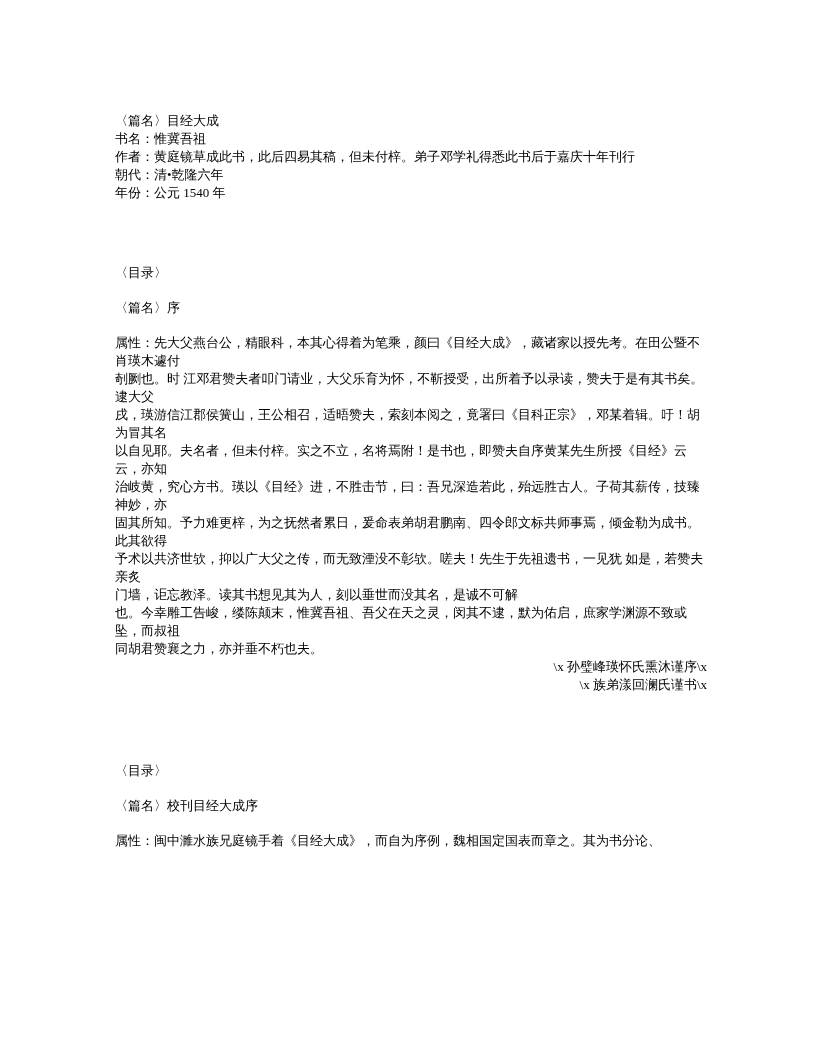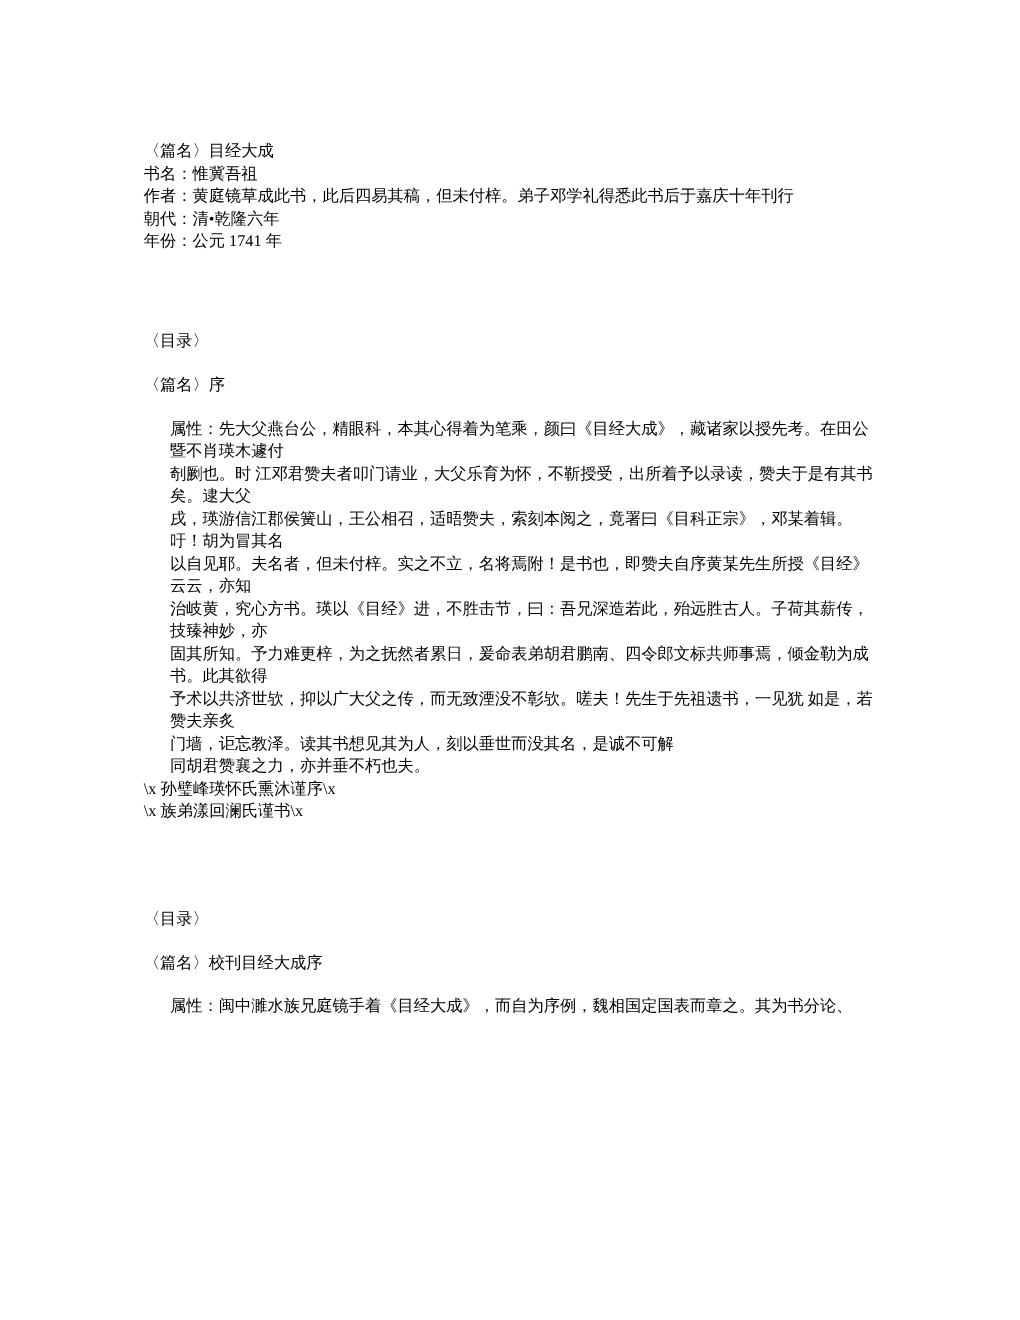--- a/index.html
+++ b/index.html
@@ -56,7 +56,7 @@
         <div class="text-line">书名：惟冀吾祖</div>
         <div class="text-line">作者：黄庭镜草成此书，此后四易其稿，但未付梓。弟子邓学礼得悉此书后于嘉庆十年刊行</div>
         <div class="text-line">朝代：清•乾隆六年</div>
-        <div class="text-line">年份：公元 1741 年</div>
+        <div class="text-line">年份：公元 1540 年</div>
       </div>
 
     <div class="block toc-1 text-line">〈目录〉</div>

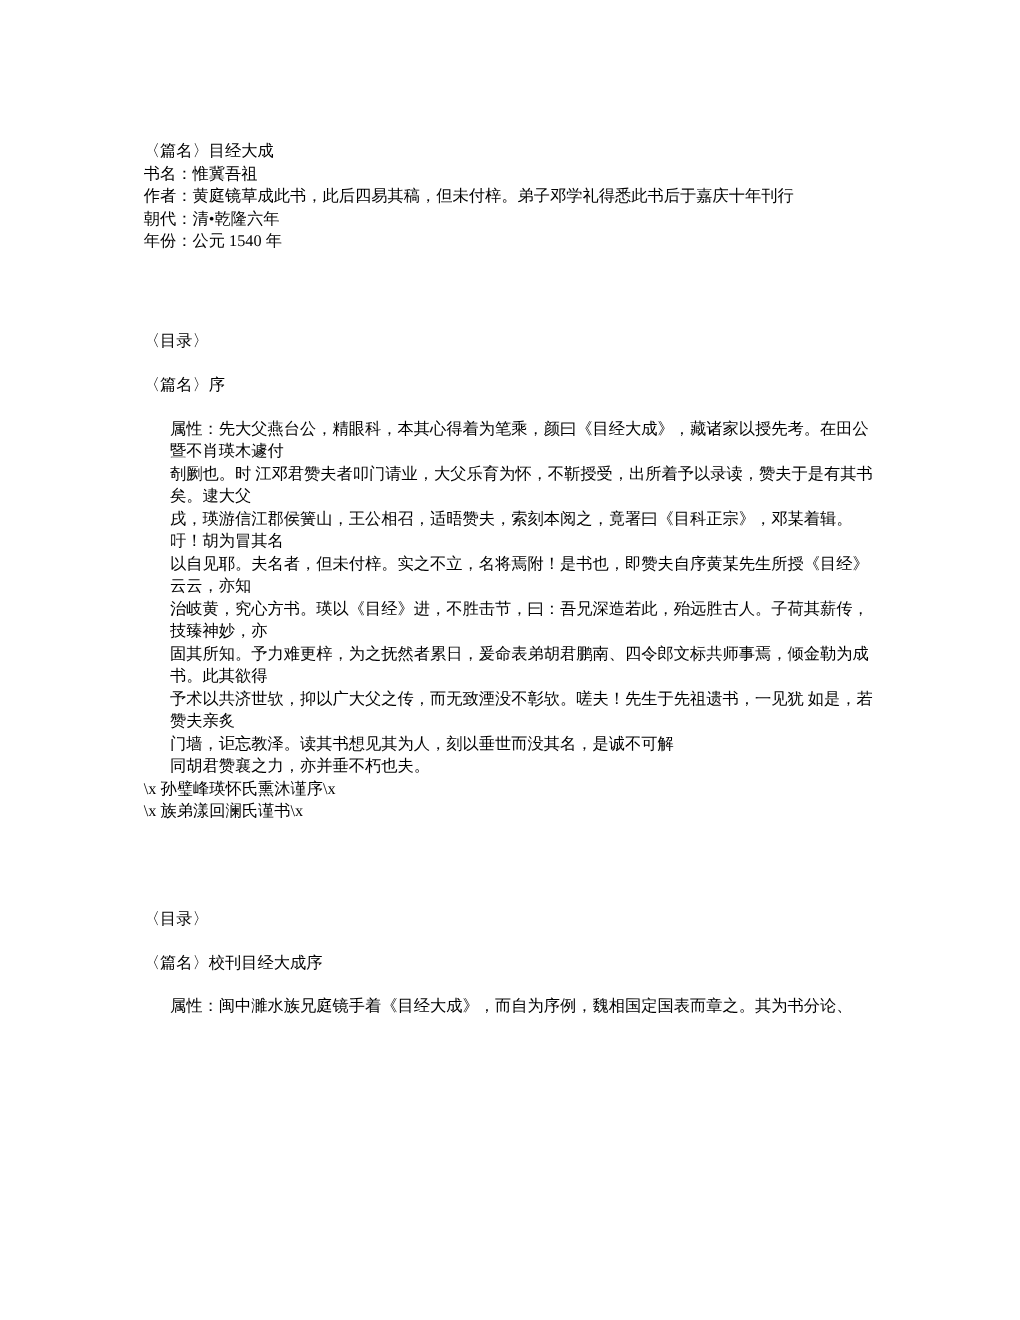--- a/index.html
+++ b/index.html
@@ -42,7 +42,7 @@
   .toc-1   { margin-top: 62px; }
   .toc-2   { margin-top: 68px; }
   .title-gap { margin-top: 17px; }
-  .para-gap  { margin-top: 17px; margin-left: 21px; }
+  .para-gap  { margin-top: 17px; }
   .signatures { margin-top: 0; }
 </style>
 </head>

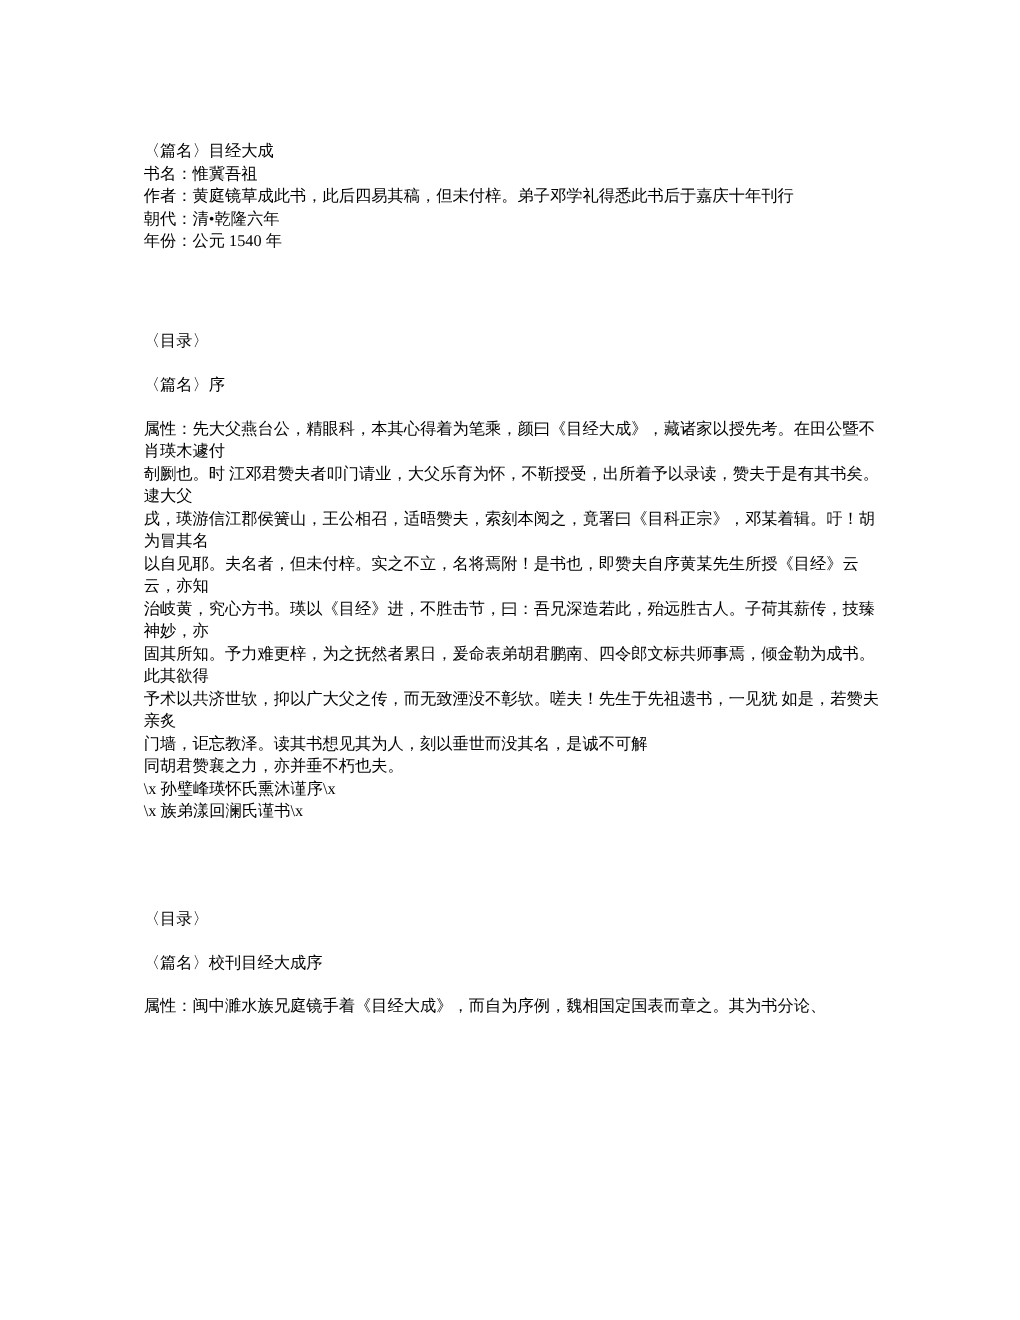--- a/index.html
+++ b/index.html
@@ -72,6 +72,7 @@
         <div class="text-line">固其所知。予力难更梓，为之抚然者累日，爰命表弟胡君鹏南、四令郎文标共师事焉，倾金勒为成书。此其欲得</div>
         <div class="text-line">予术以共济世欤，抑以广大父之传，而无致湮没不彰欤。嗟夫！先生于先祖遗书，一见犹 如是，若赞夫亲炙</div>
         <div class="text-line">门墙，讵忘教泽。读其书想见其为人，刻以垂世而没其名，是诚不可解</div>
+        <div class="text-line">也。今幸雕工告峻，缕陈颠末，惟冀吾祖、吾父在天之灵，闵其不逮，默为佑启，庶家学渊源不致或坠，而叔祖</div>
         <div class="text-line">同胡君赞襄之力，亦并垂不朽也夫。</div>
       </div>
 

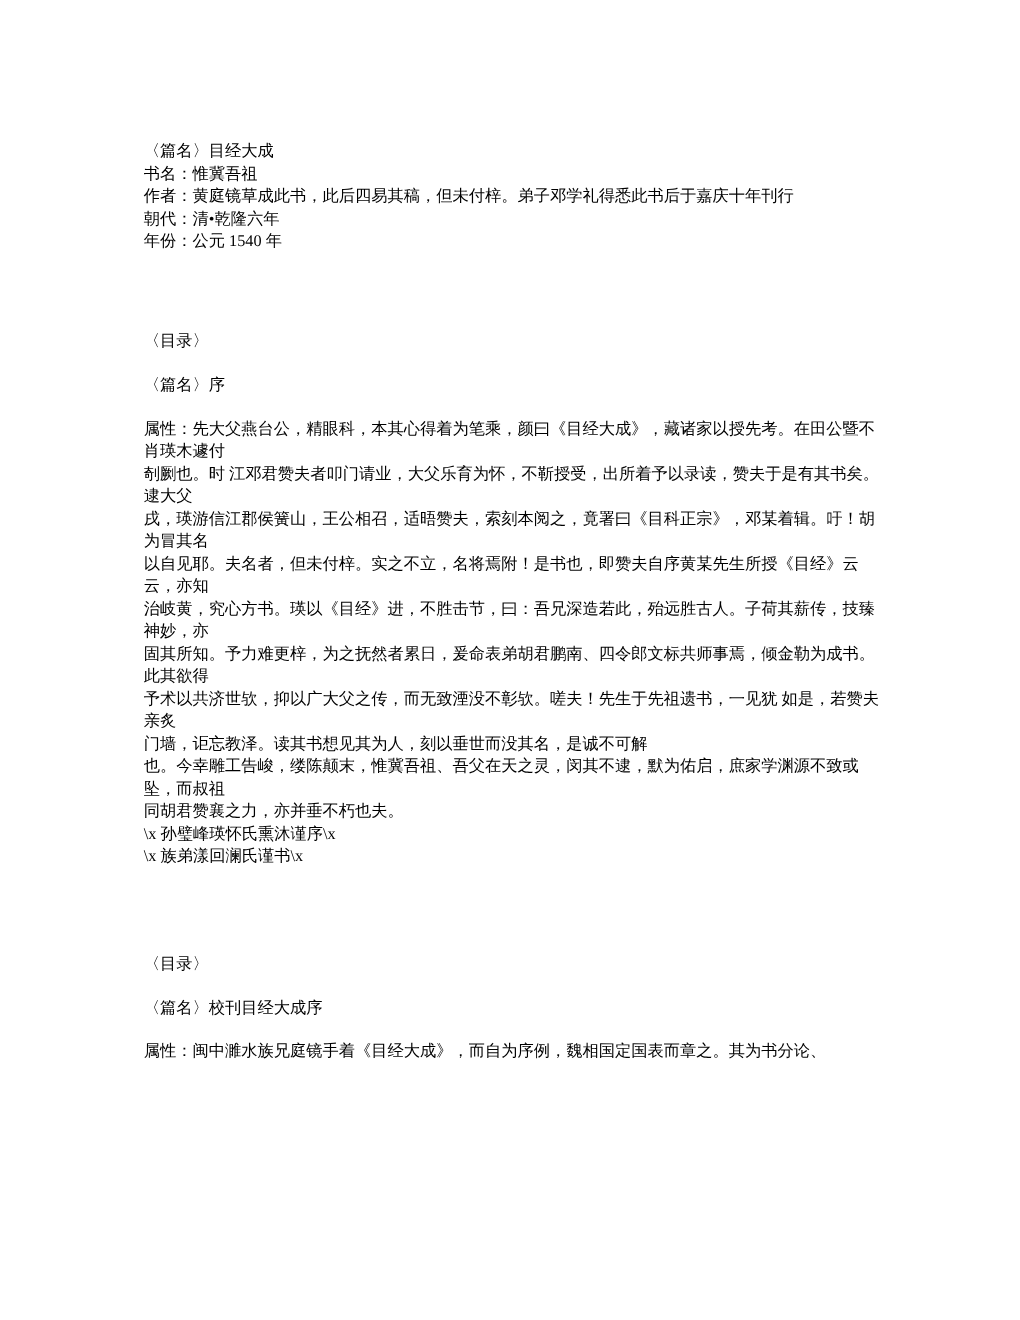--- a/index.html
+++ b/index.html
@@ -43,7 +43,7 @@
   .toc-2   { margin-top: 68px; }
   .title-gap { margin-top: 17px; }
   .para-gap  { margin-top: 17px; }
-  .signatures { margin-top: 0; }
+  .signatures { margin-top: 0; text-align: right; }
 </style>
 </head>
 <body>

